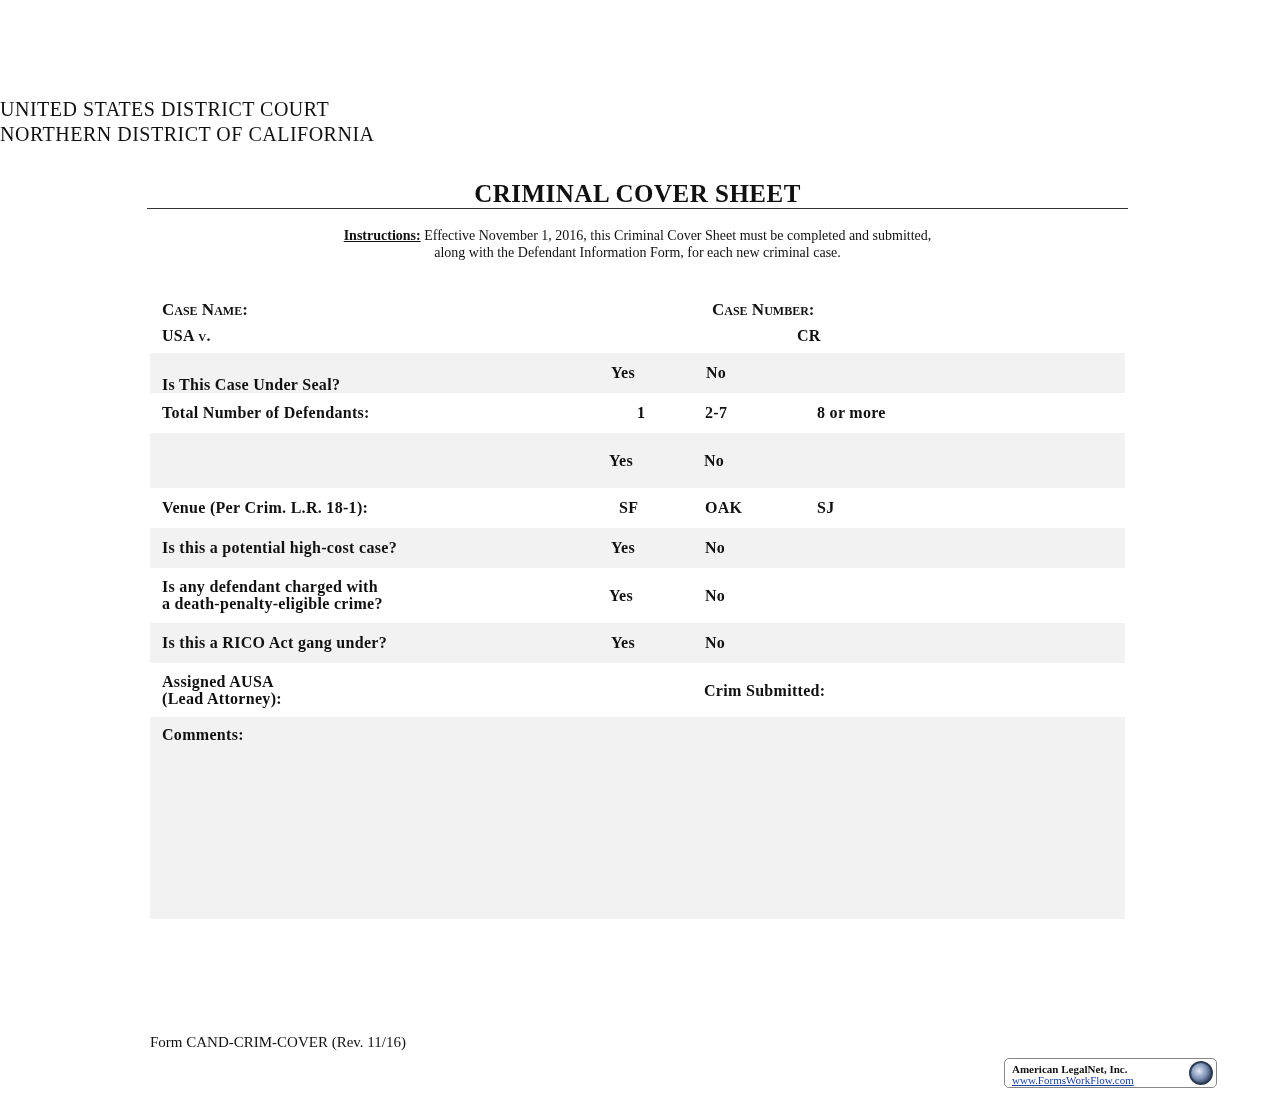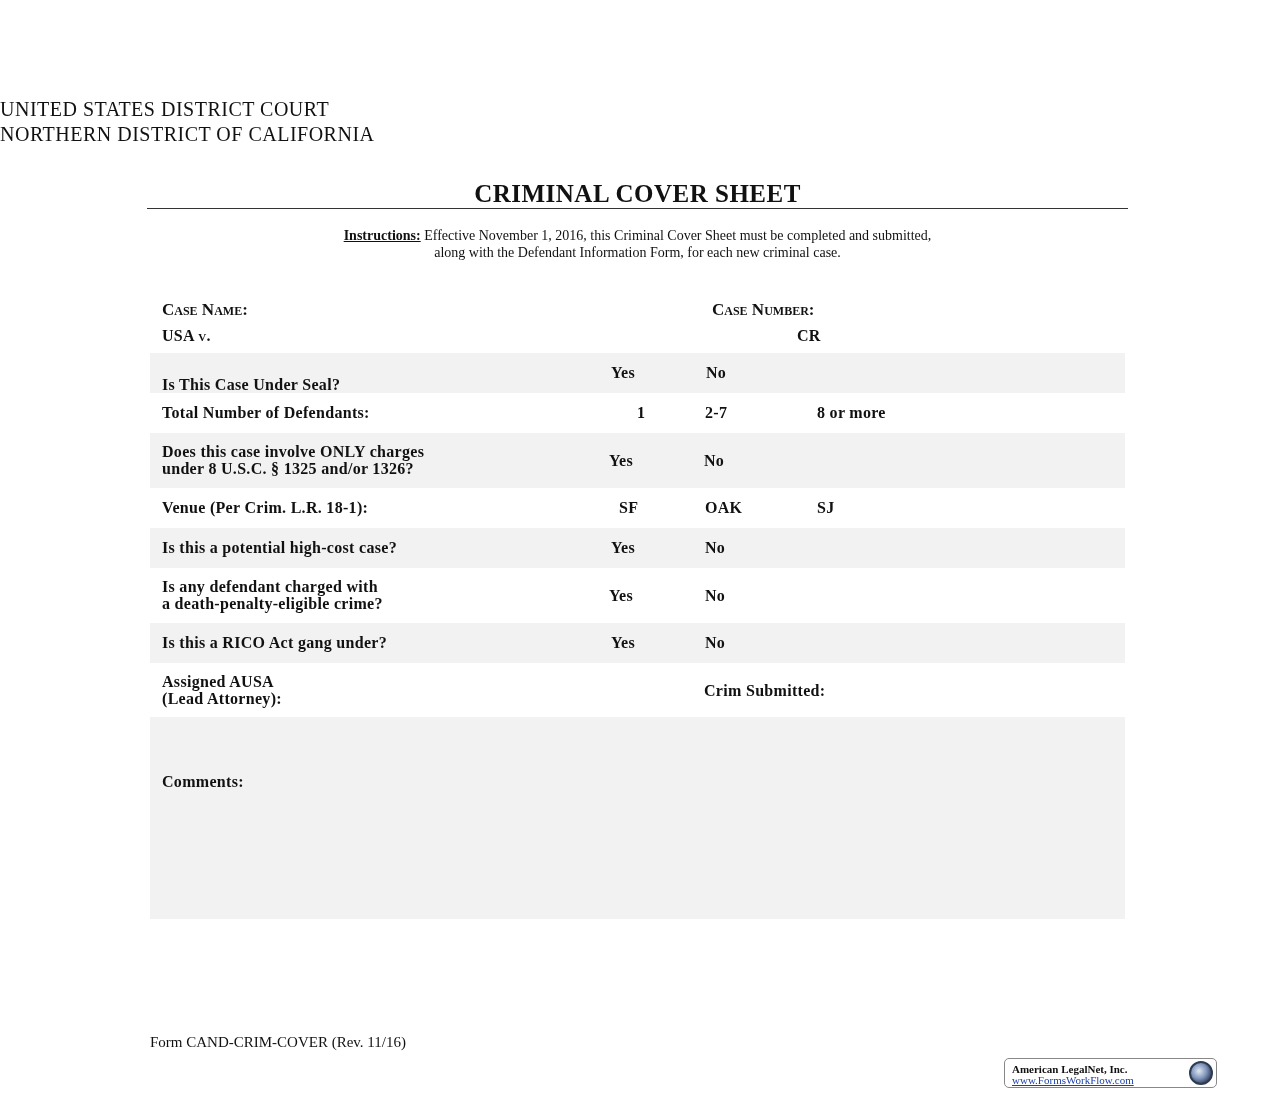--- a/index.html
+++ b/index.html
@@ -58,10 +58,6 @@
 </div>
 
 <div class="abs row shade" style="top:433px;height:55px;">
-  <div class="cell q" style="top:10px;">
-    <div>Does this case involve ONLY charges</div>
-    <div>under 8 U.S.C. § 1325 and/or 1326?</div>
-  </div>
   <div class="cell" style="left:459px;top:19px;">Yes</div>
   <div class="cell" style="left:554px;top:19px;">No</div>
 </div>

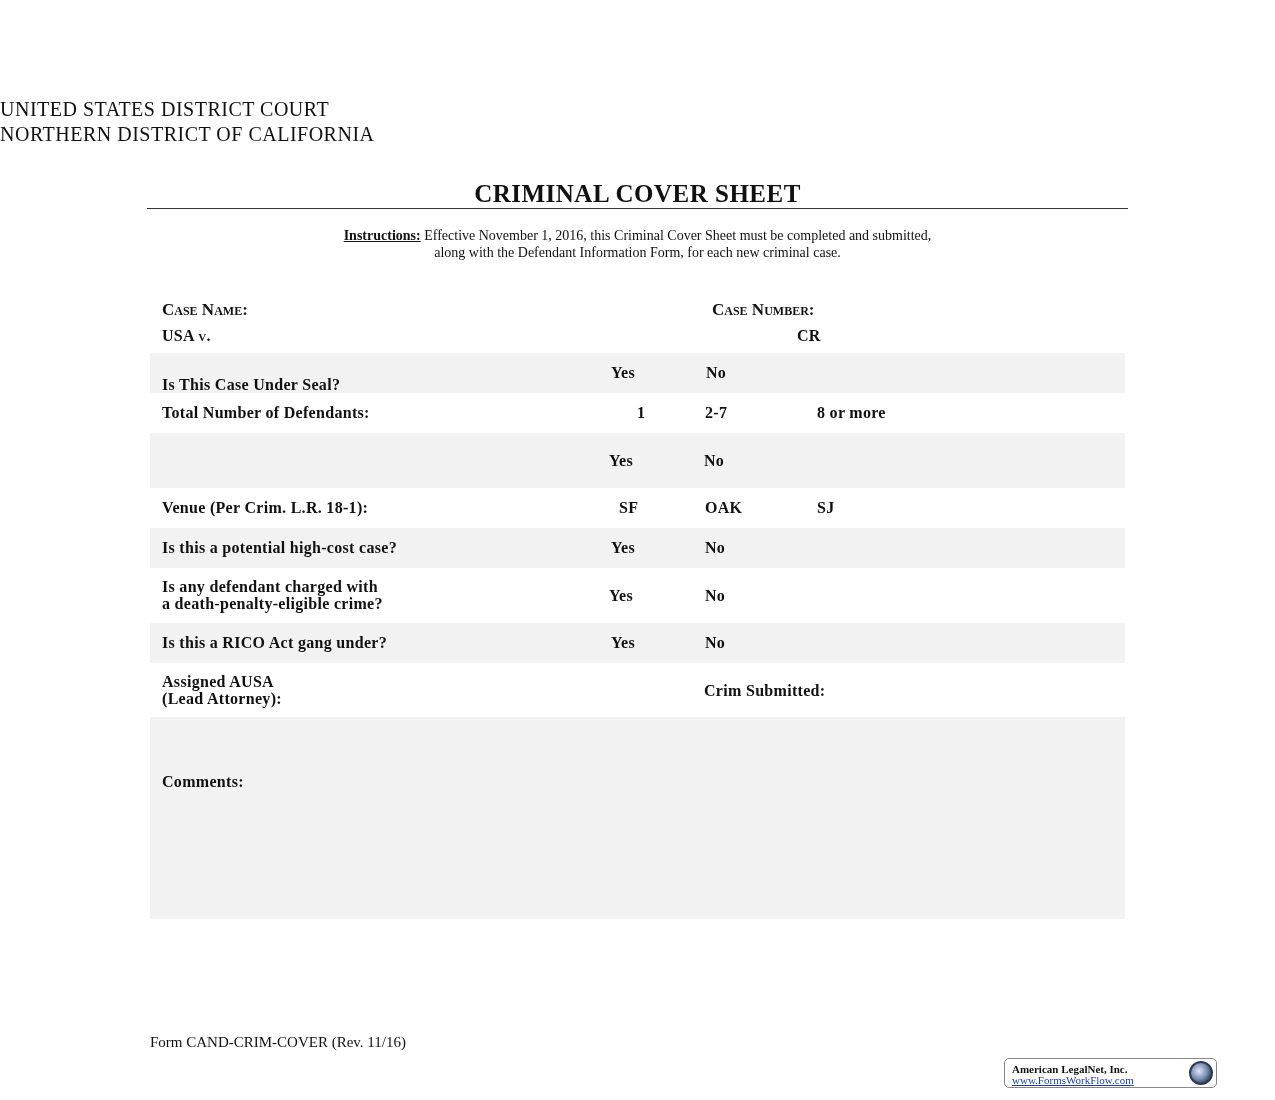--- a/index.html
+++ b/index.html
@@ -99,7 +99,7 @@
 </div>
 
 <div class="abs comments">
-  <div class="cell" style="left:12px;top:9px;margin-top:47px;">Comments:</div>
+  <div class="cell" style="left:12px;top:9px;">Comments:</div>
 </div>
 
 <div class="abs footer">Form CAND-CRIM-COVER (Rev. 11/16)</div>

